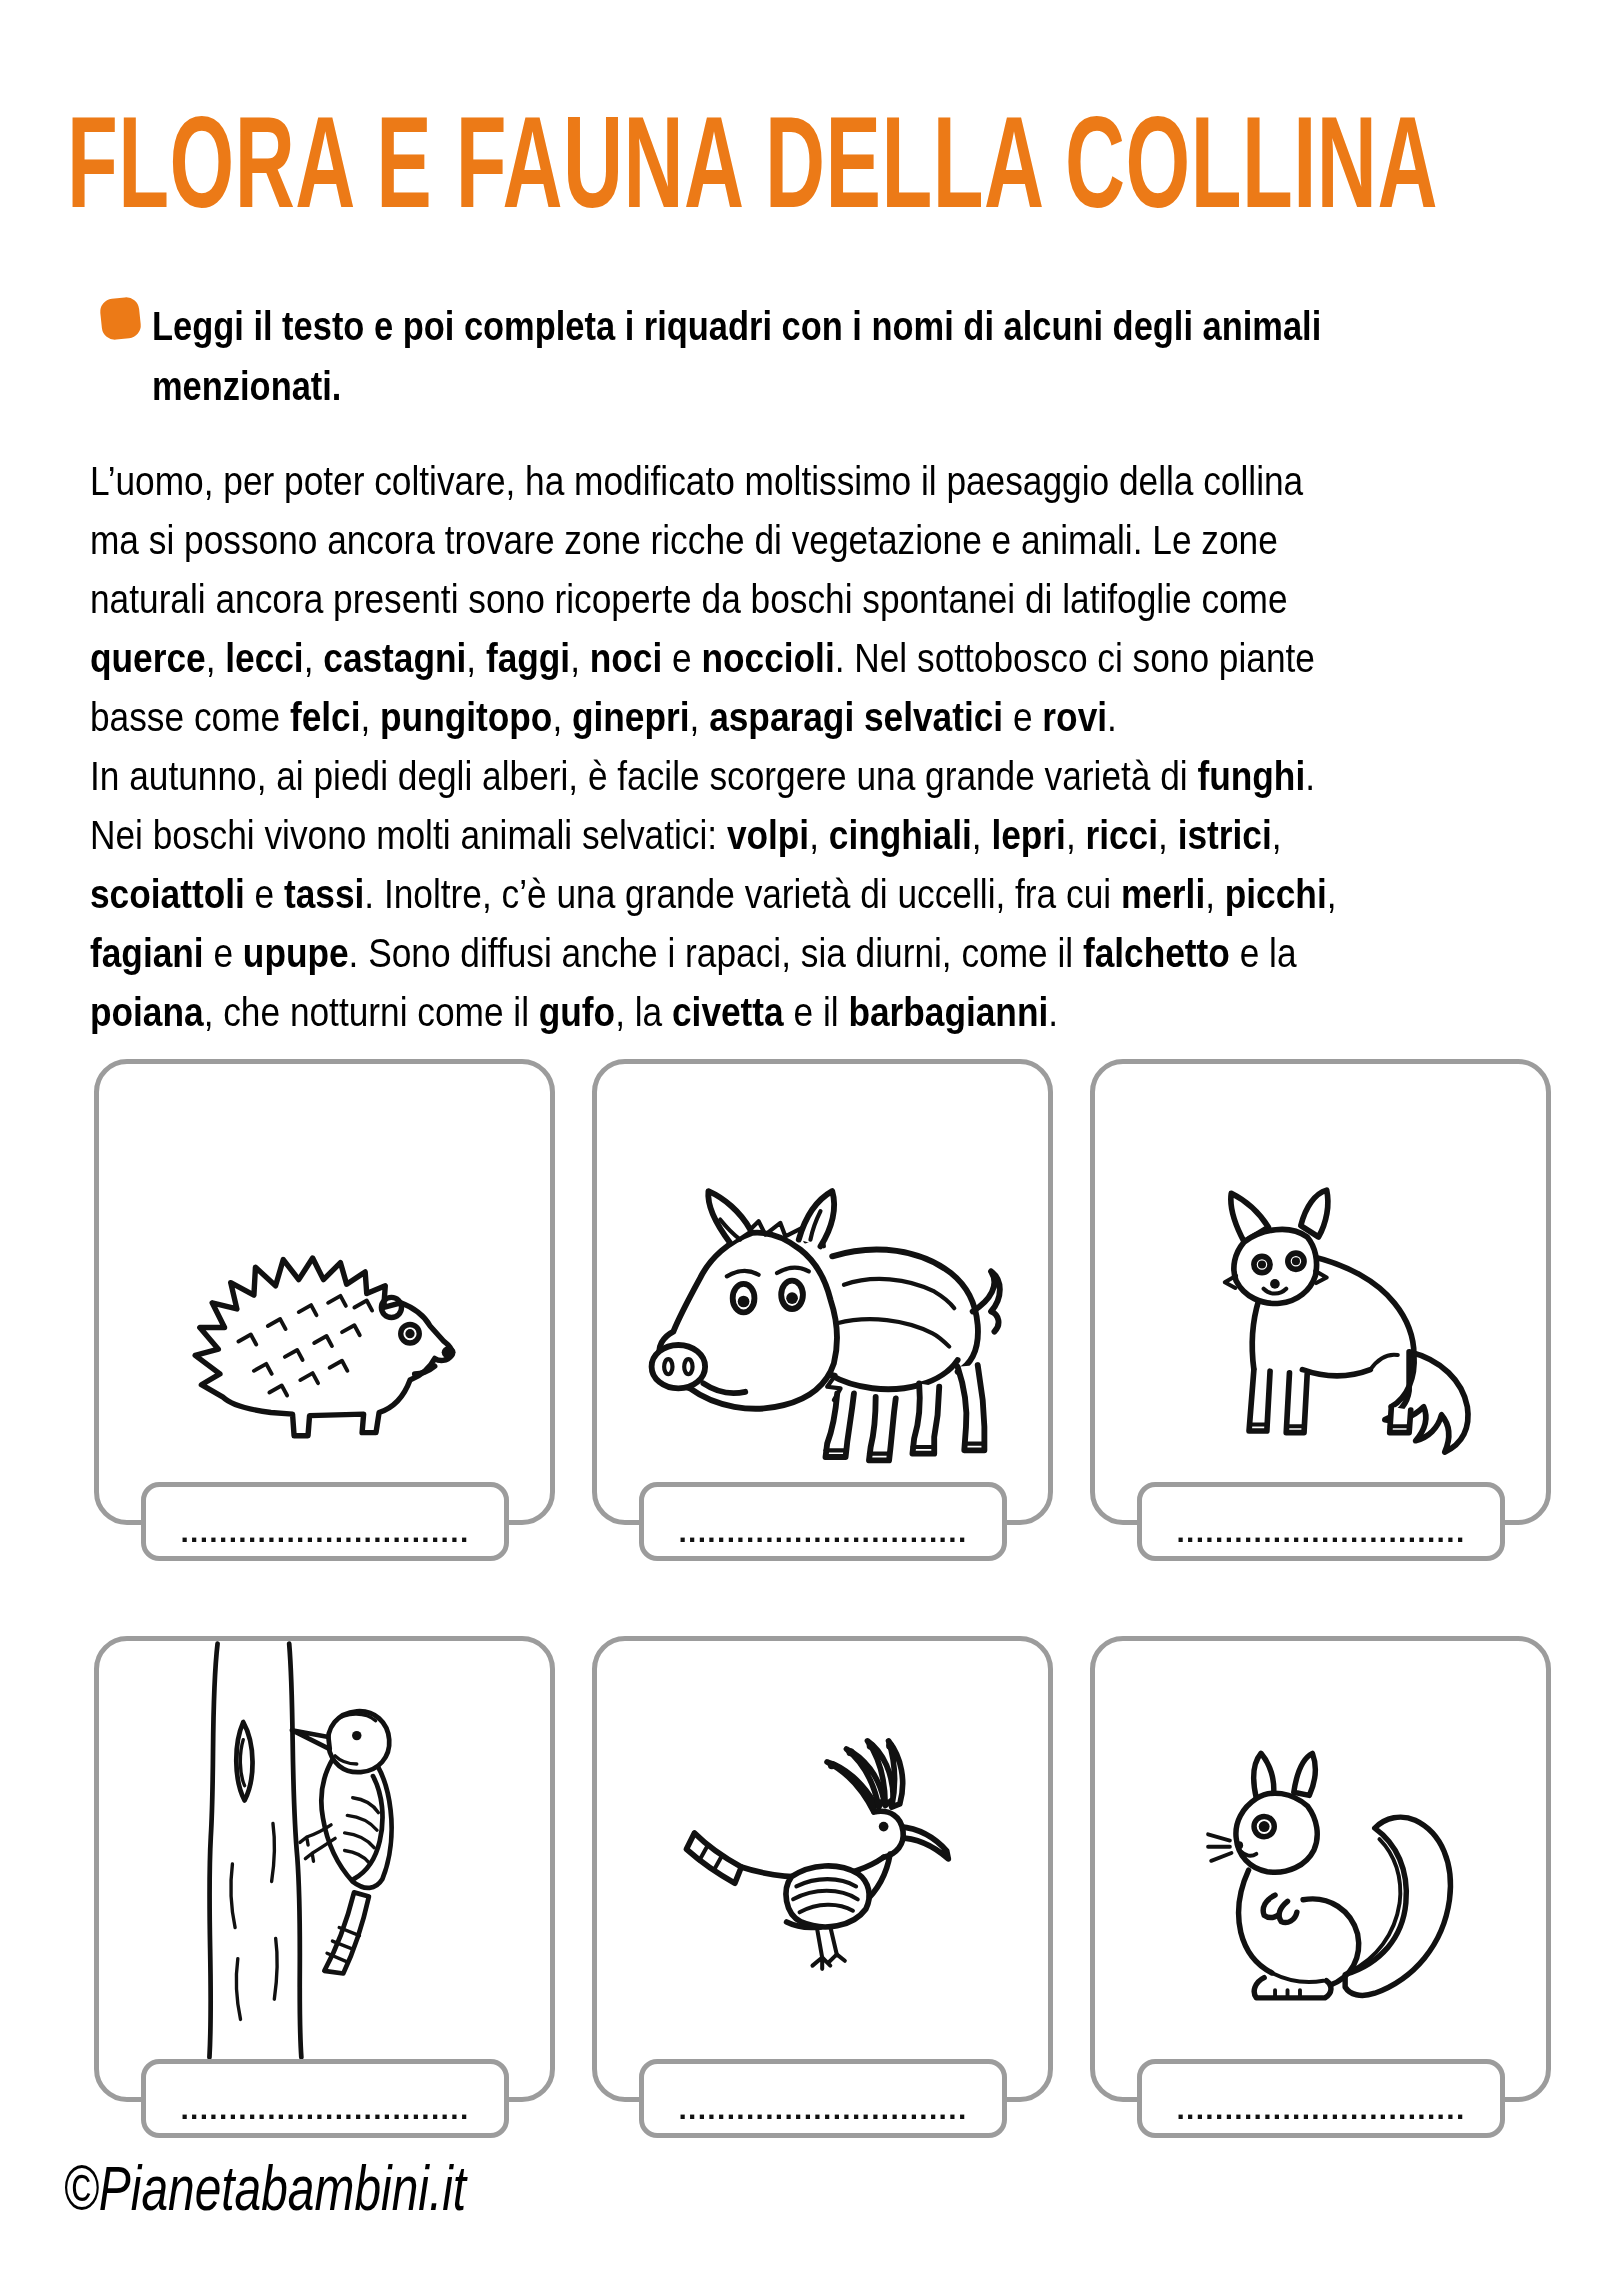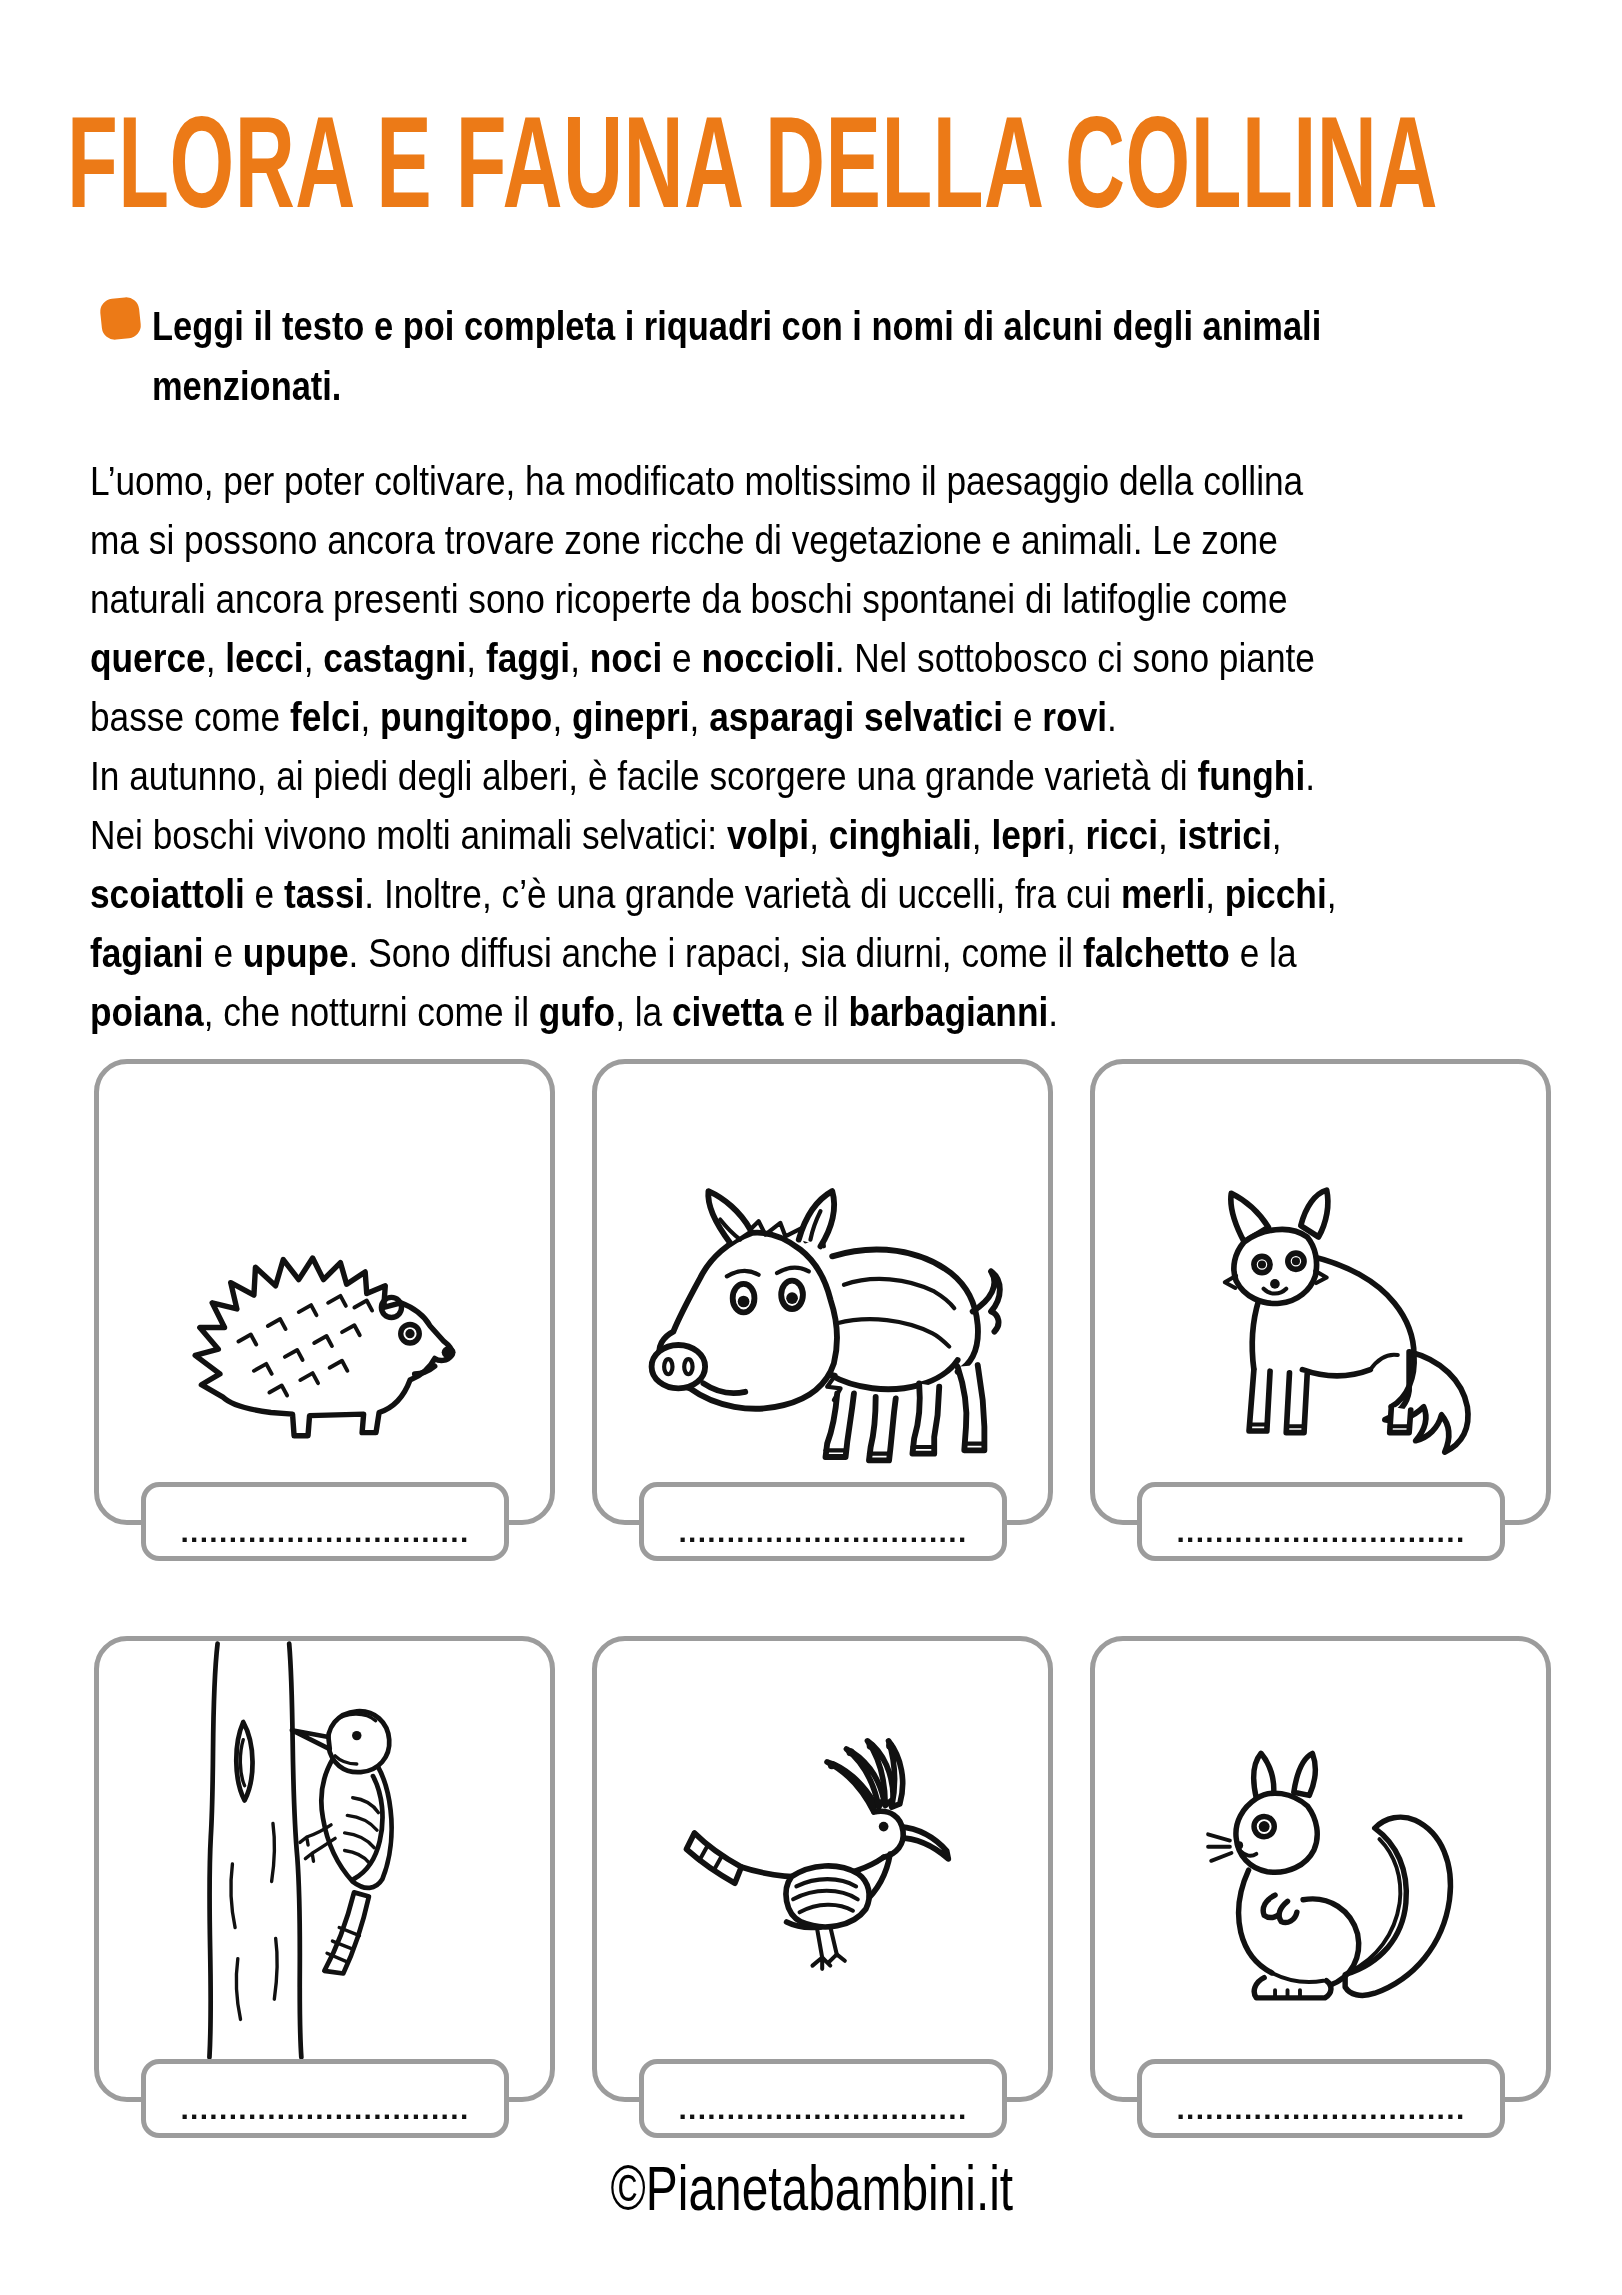--- a/index.html
+++ b/index.html
@@ -51,7 +51,7 @@
     padding-bottom:9.2px;color:#111;white-space:nowrap;
   }
   
-  .footer{position:absolute;left:0;top:2157px;width:100%;text-align:center;}
+  .footer{position:absolute;left:0;top:2157px;width:100%;text-align:left;font-style:italic;}
   .footer span{
     display:inline-block;font-size:63px;line-height:1;color:#000;
     transform:scaleX(0.76);white-space:nowrap;

